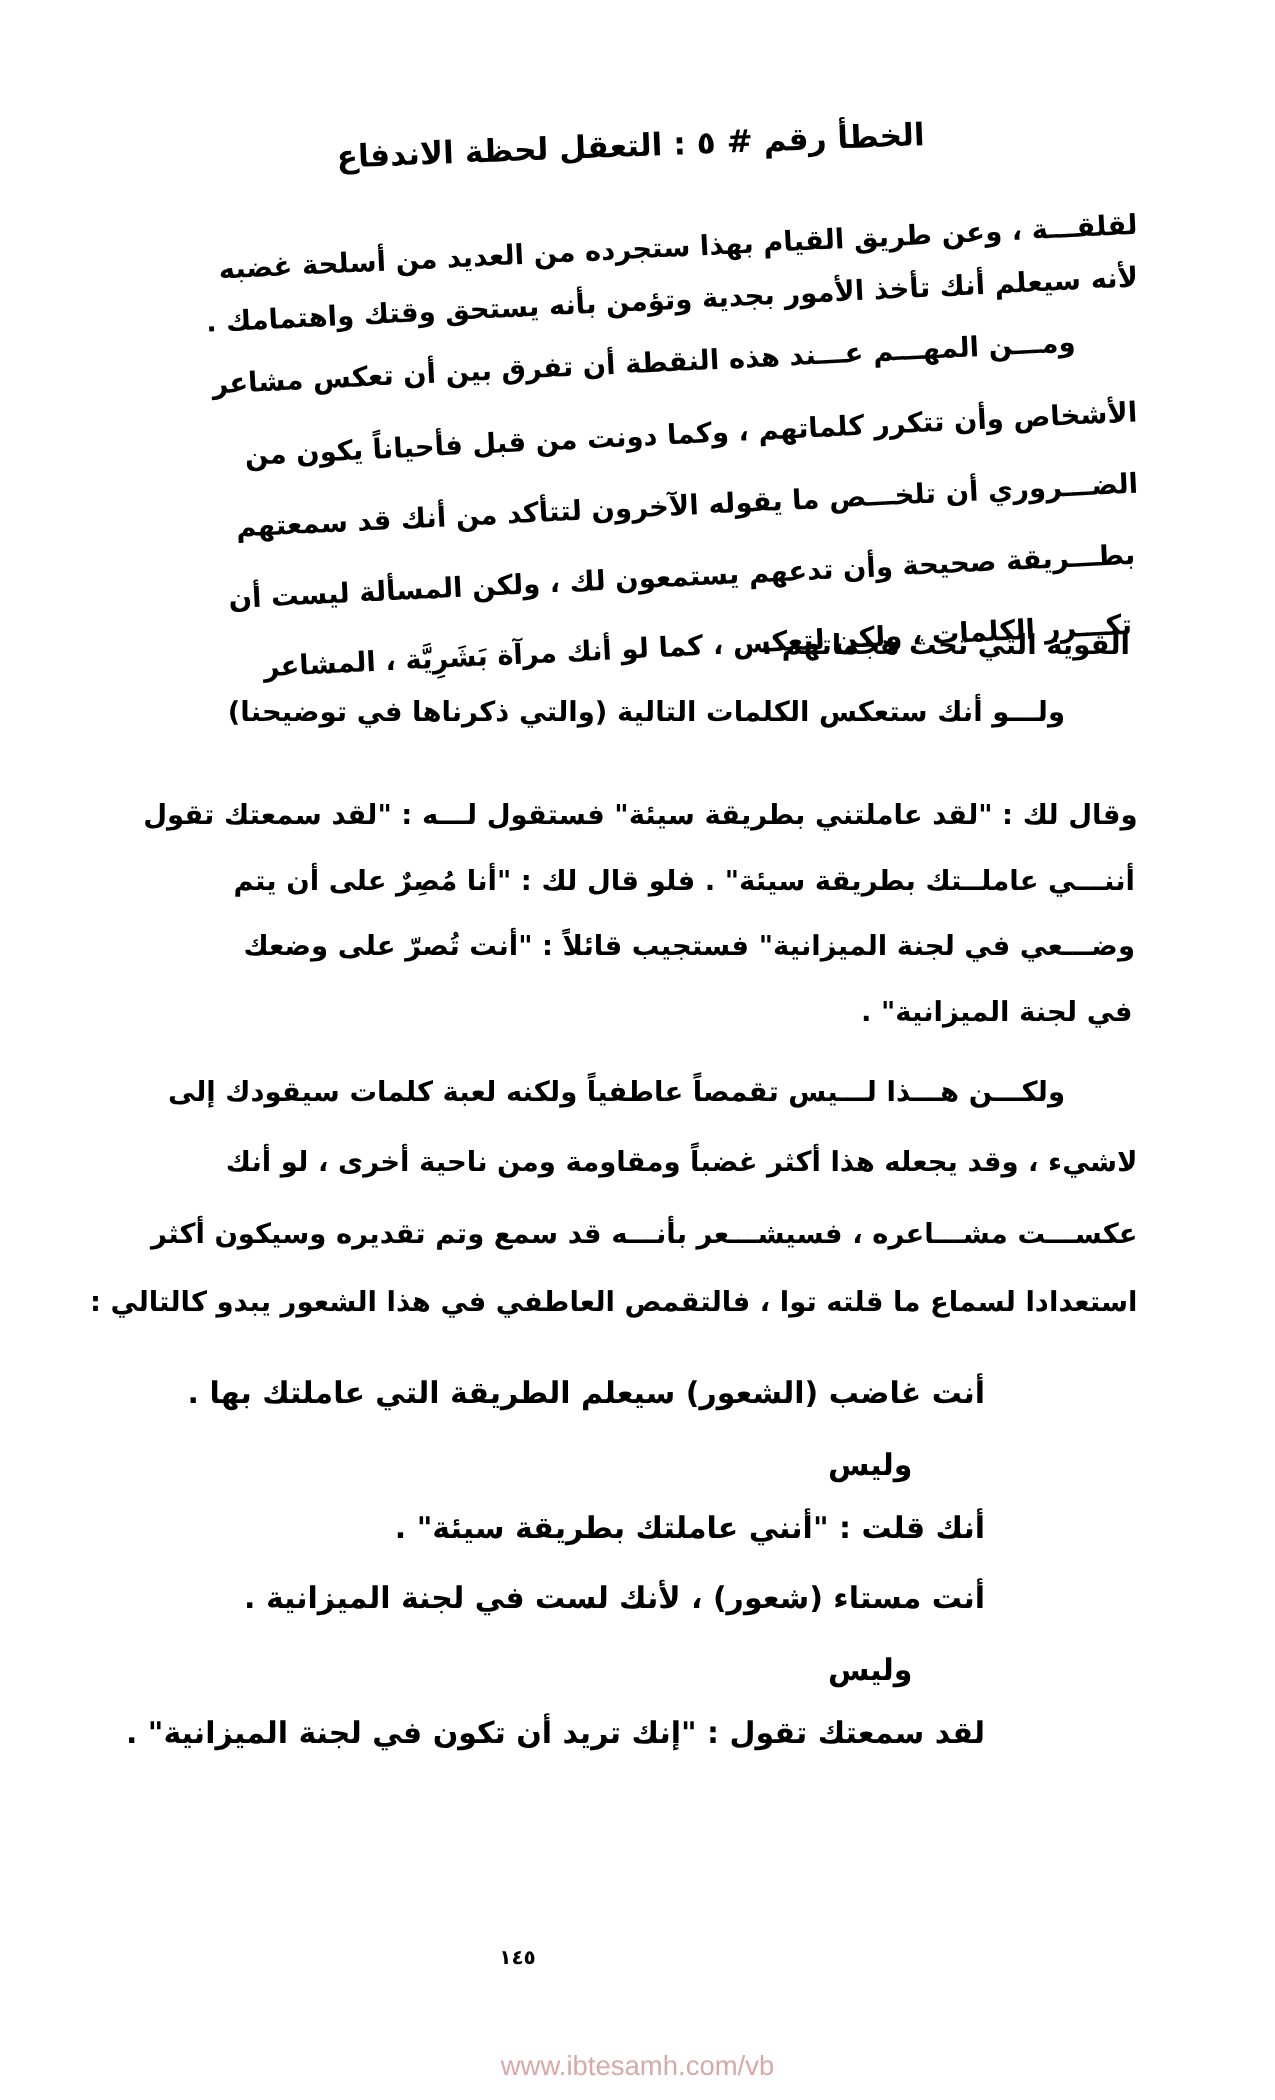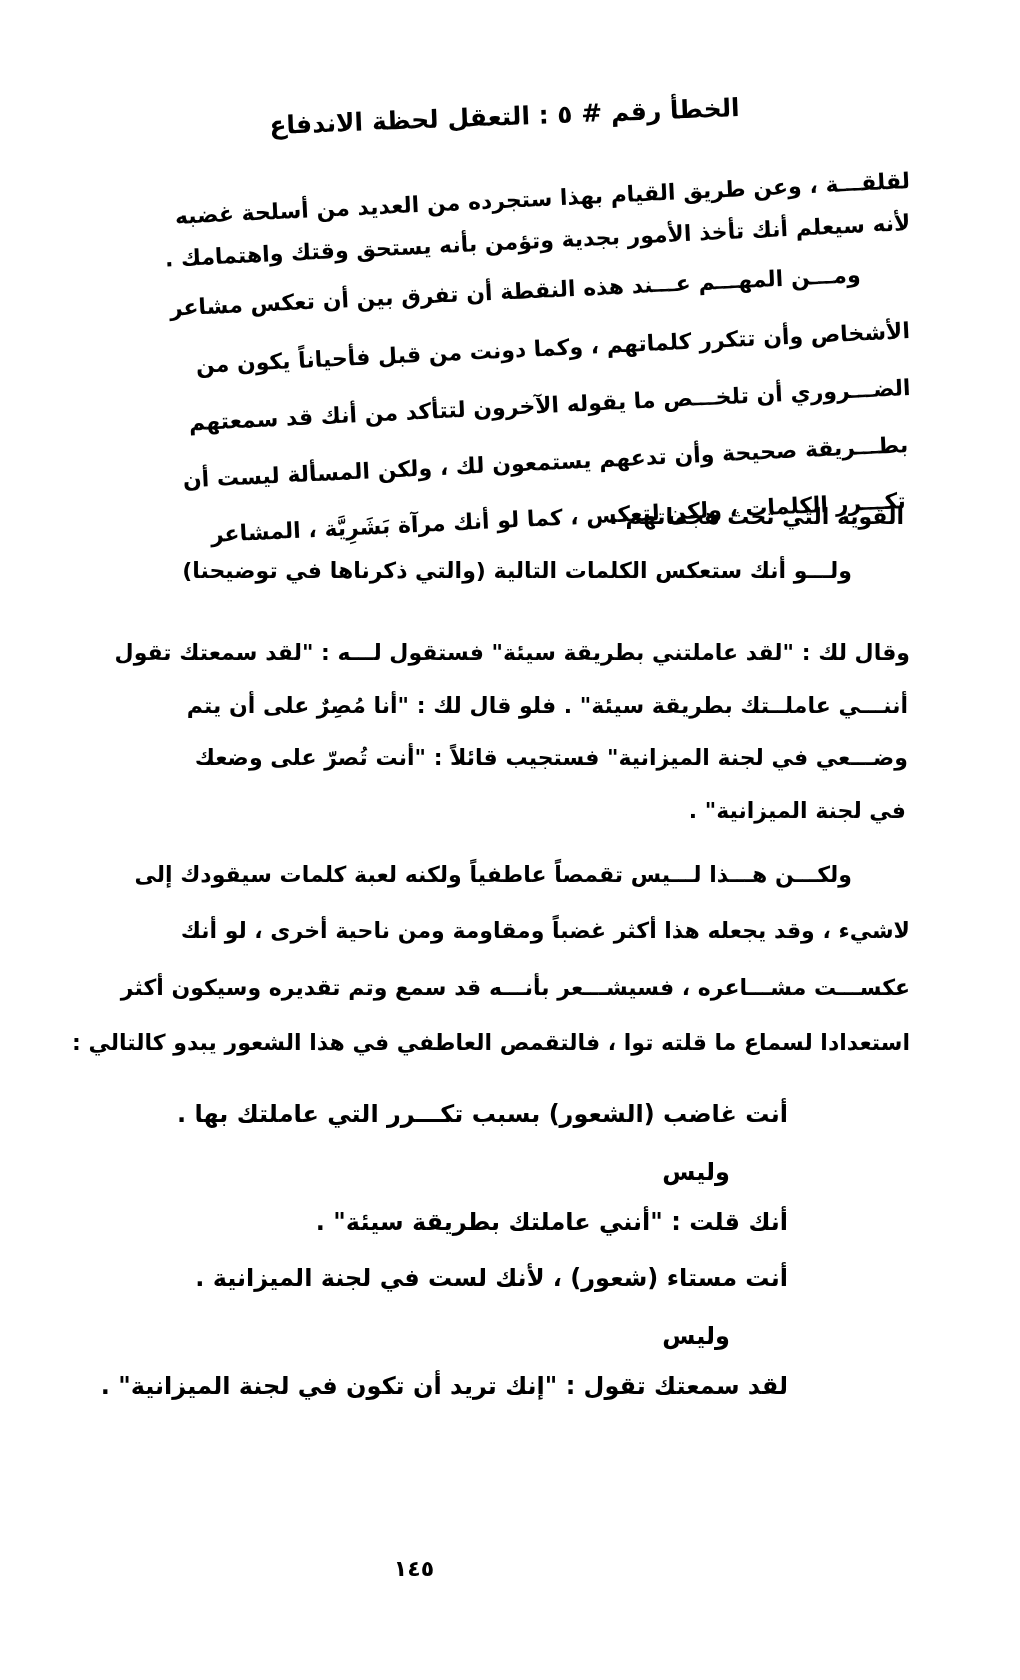--- a/index.html
+++ b/index.html
@@ -43,7 +43,7 @@
   <div class="line" style="top:918px; right:110px;">لاشيء ، وقد يجعله هذا أكثر غضباً ومقاومة ومن ناحية أخرى ، لو أنك</div>
   <div class="line" style="top:1030px; right:110px;">استعدادا لسماع ما قلته توا ، فالتقمص العاطفي في هذا الشعور يبدو كالتالي :</div>
 
-  <div class="line" style="top:1100px; right:232px; font-size:24px;">أنت غاضب (الشعور) بسبب تكـــرر التي عاملتك بها .</div>
+  <div class="line" style="top:1100px; right:232px; font-size:24px;">أنت غاضب (الشعور) سيعلم الطريقة التي عاملتك بها .</div>
   <div class="line" style="top:1158px; right:290px; font-size:24px;">وليس</div>
   <div class="line" style="top:1208px; right:232px; font-size:24px;">أنك قلت : "أنني عاملتك بطريقة سيئة" .</div>
   <div class="line" style="top:1264px; right:232px; font-size:24px;">أنت مستاء (شعور) ، لأنك لست في لجنة الميزانية .</div>

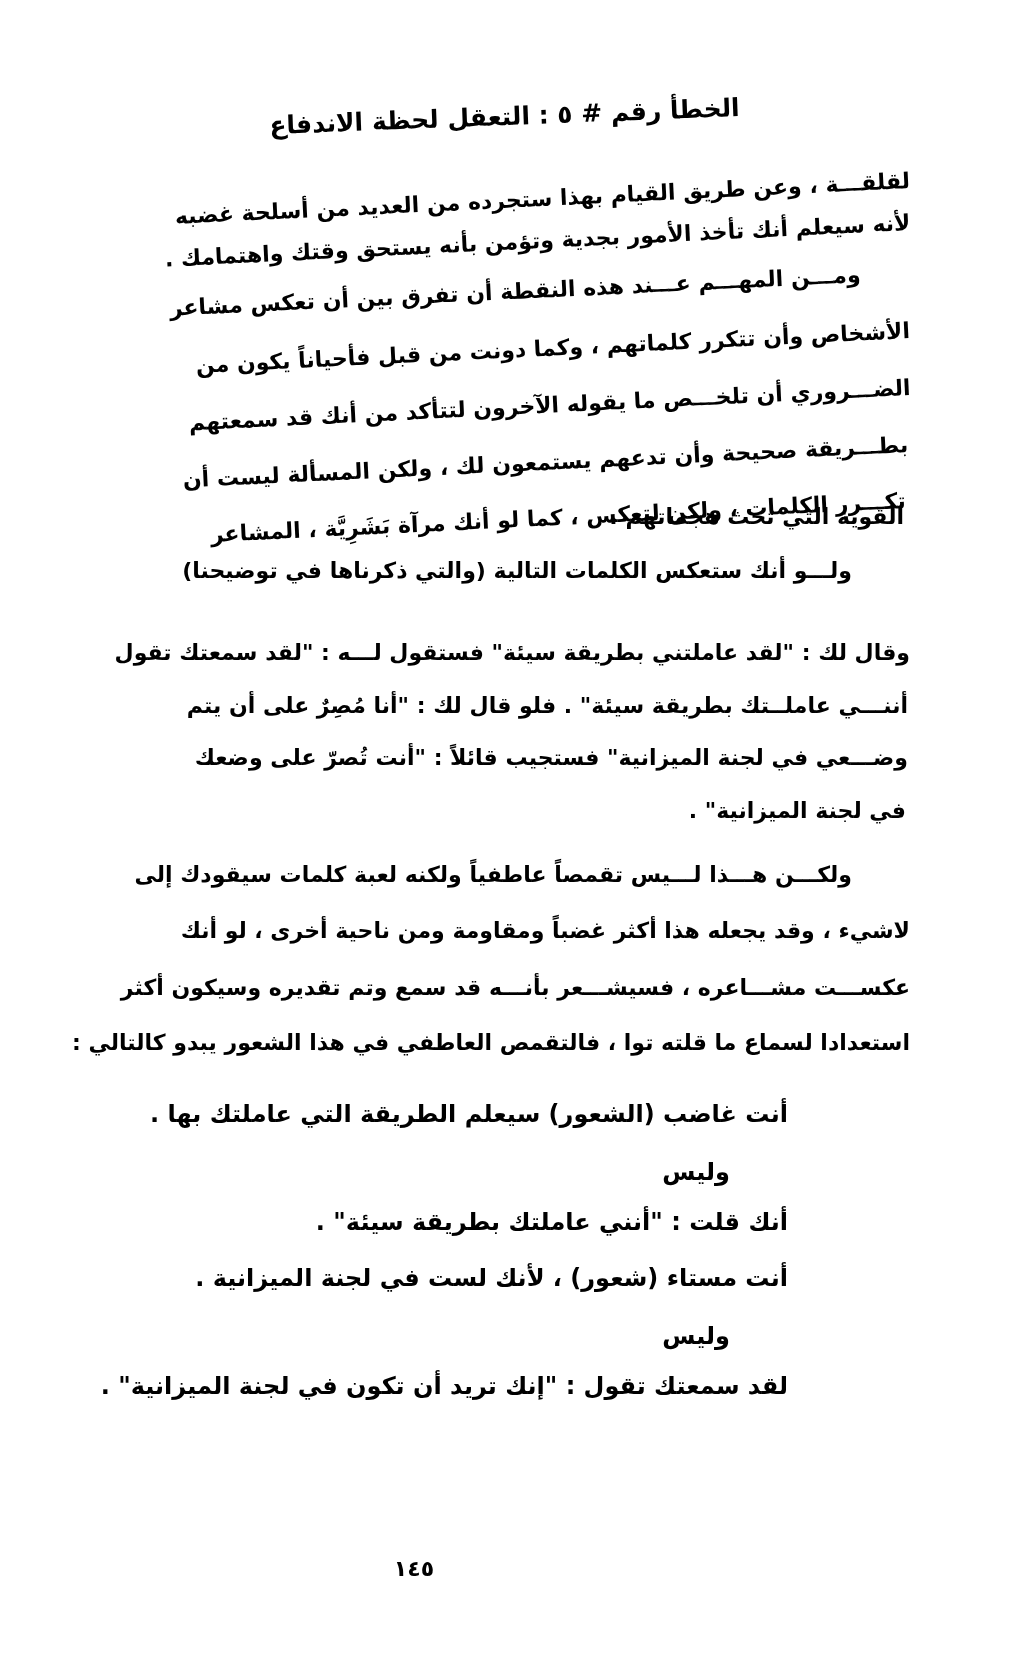--- a/index.html
+++ b/index.html
@@ -11,7 +11,7 @@
   .line { position:absolute; direction:rtl; white-space:nowrap; font-weight:bold; font-size:22px; }
   .skew { transform:rotate(-2.8deg); transform-origin:right center; }
   .page-number { position:absolute; top:1556px; left:0; width:828px; text-align:center;
-                 font-size:22px; font-weight:bold; direction:rtl; }
+                 font-size:16px; font-weight:bold; direction:rtl; }
   .watermark { position:absolute; top:1640px; left:0; width:1020px; text-align:center;
                font-family:"Liberation Sans", sans-serif; font-size:22px; color:#d9a8a8; }
 </style>

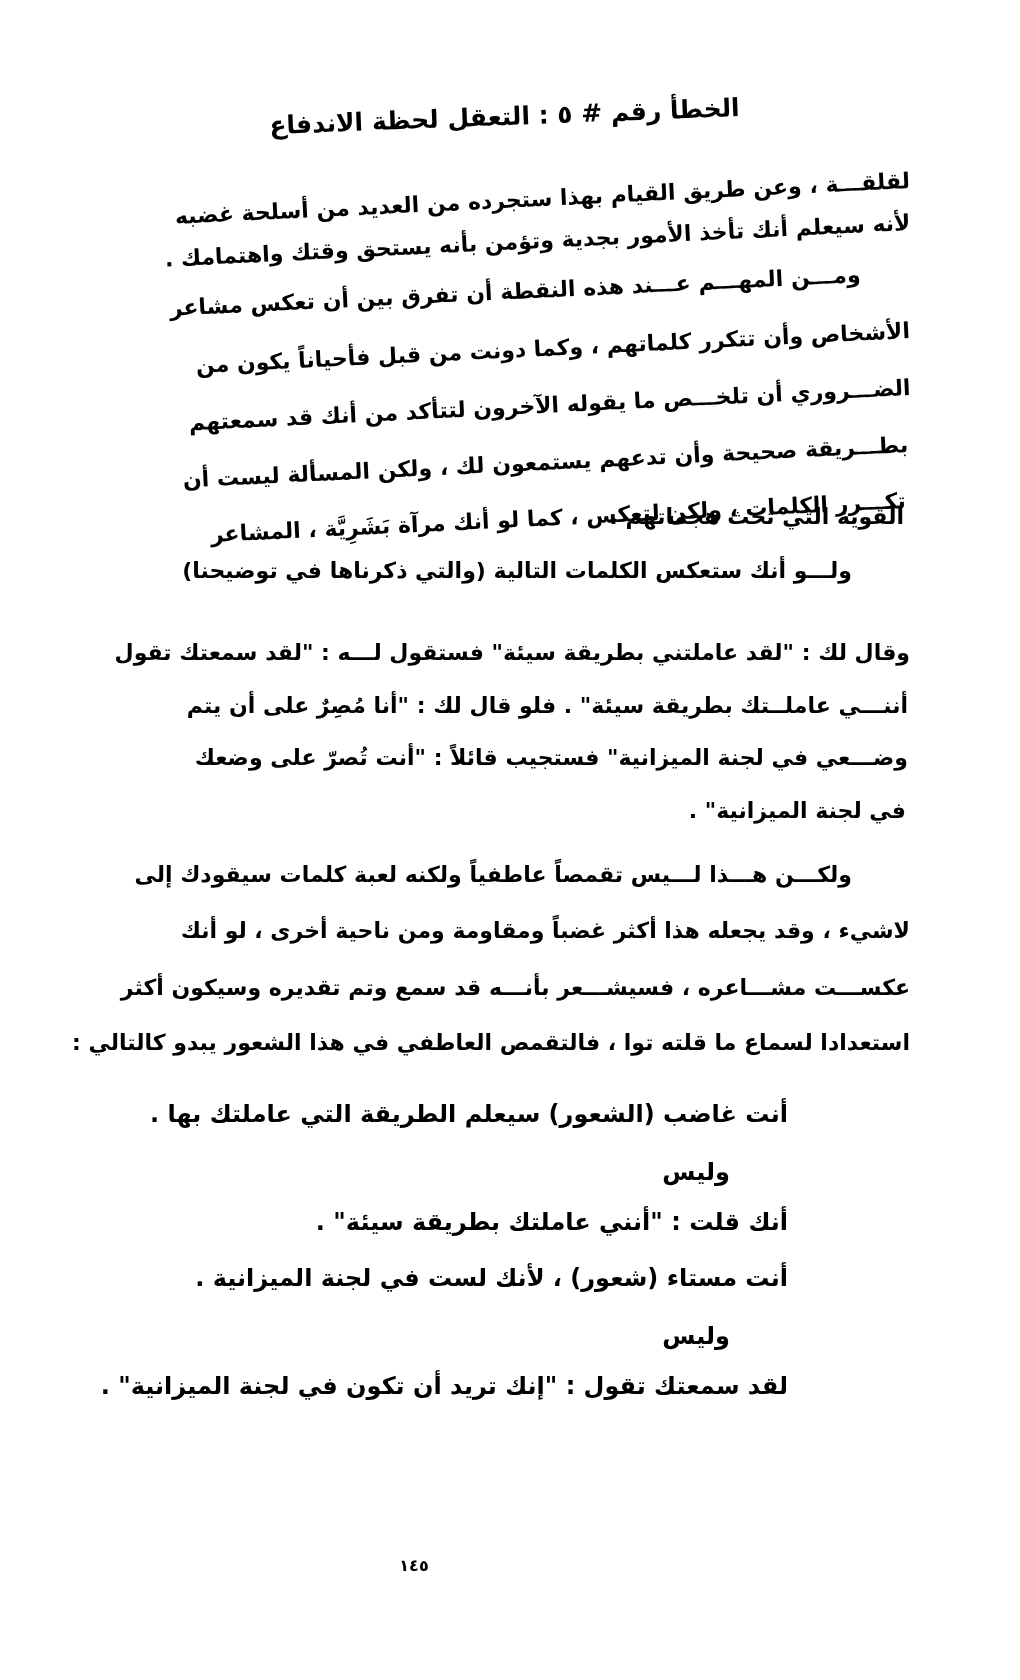--- a/index.html
+++ b/index.html
@@ -51,6 +51,7 @@
   <div class="line" style="top:1372px; right:232px; font-size:24px;">لقد سمعتك تقول : "إنك تريد أن تكون في لجنة الميزانية" .</div>
 
   <div class="page-number">١٤٥</div>
+  <div class="watermark">www.ibtesamh.com/vb</div>
 </div>
 
 </body></html>

